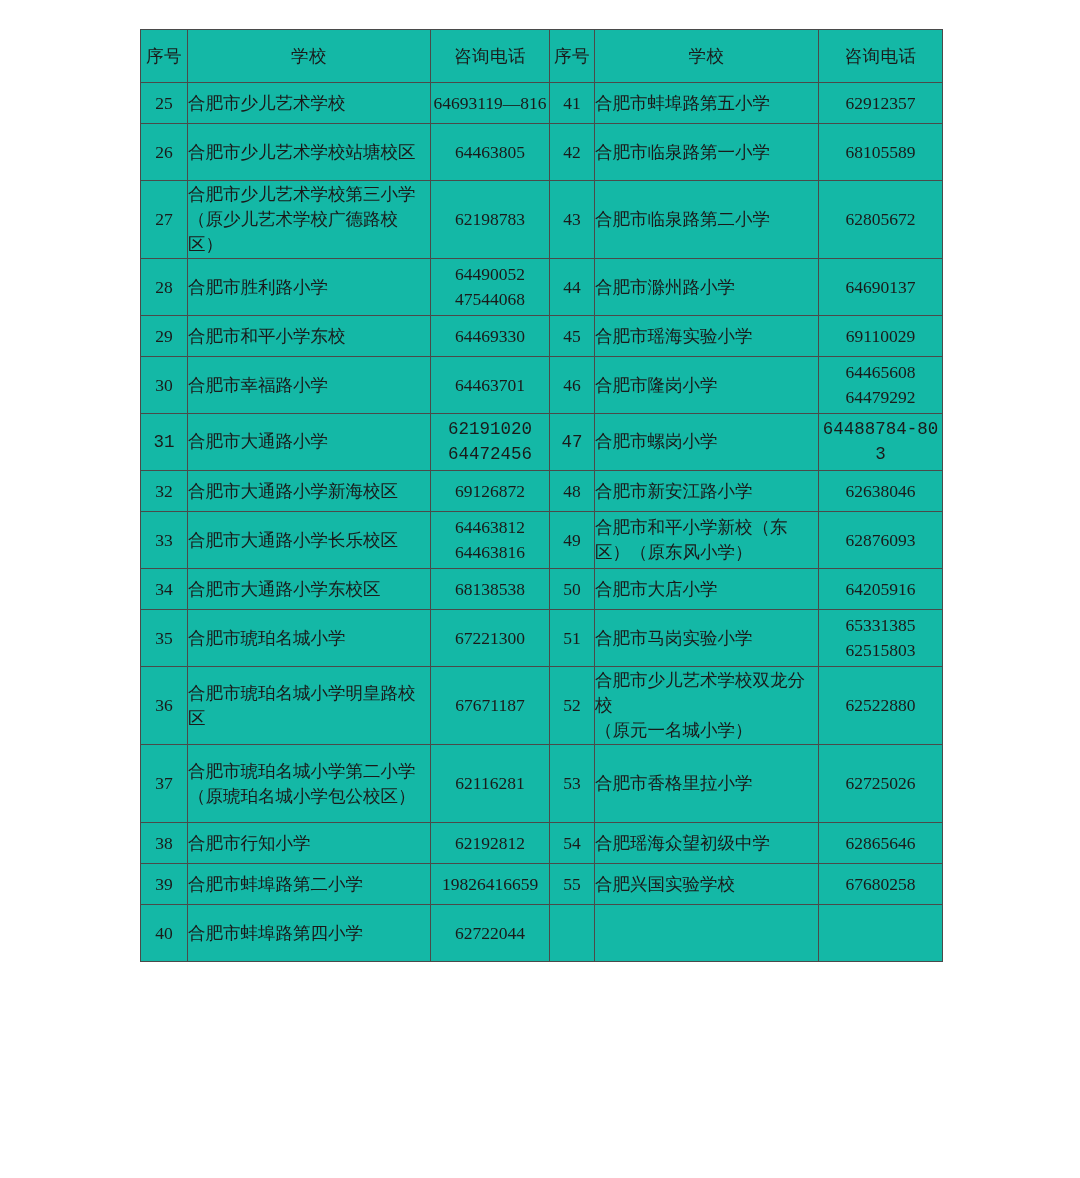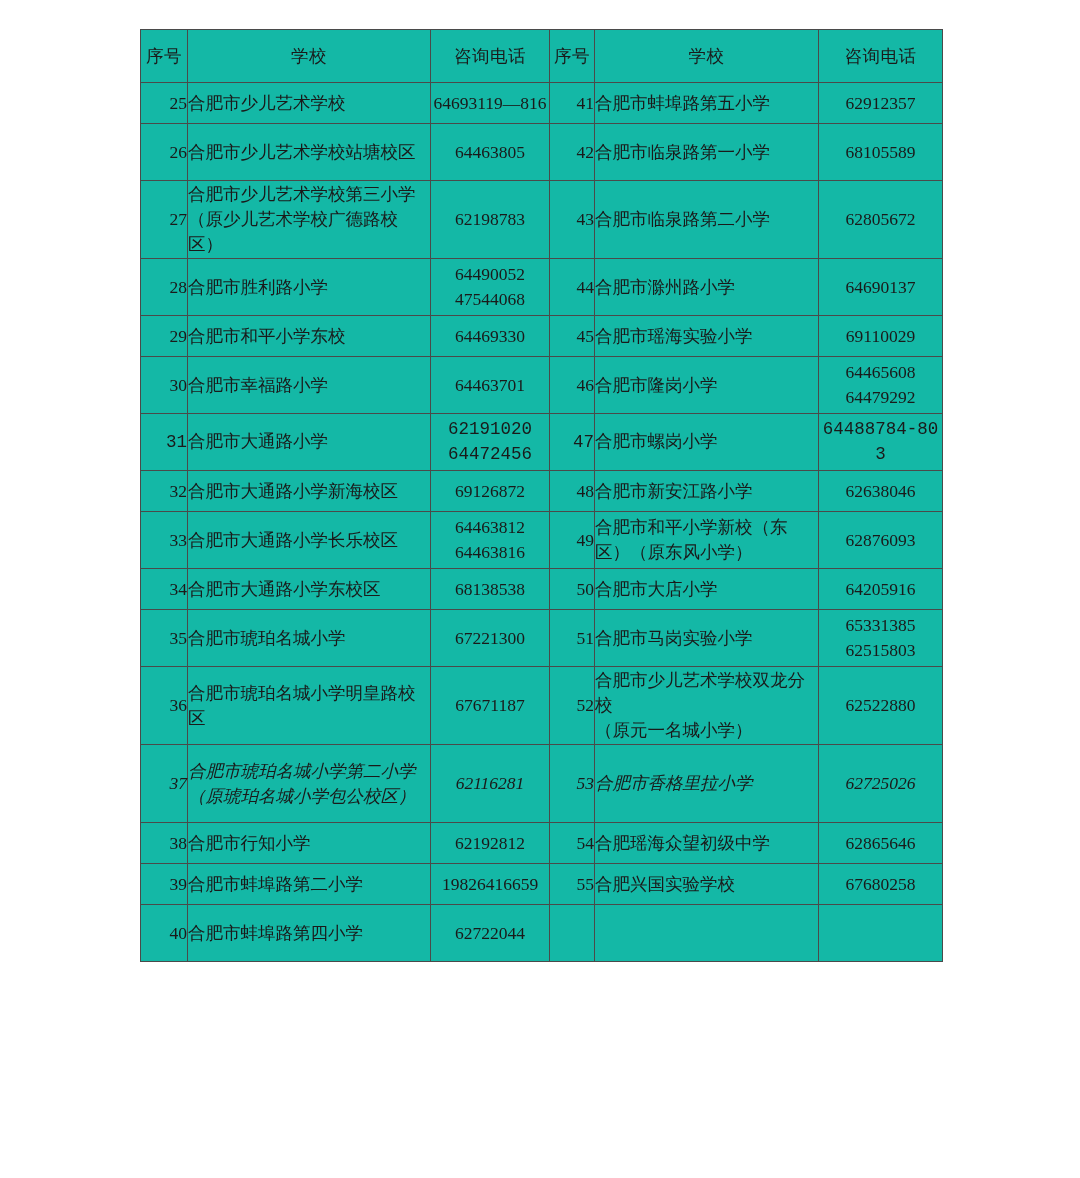--- a/index.html
+++ b/index.html
@@ -55,7 +55,7 @@
   }
 
   td.num {
-    text-align: right;
+    text-align: center;
     font-size: 17px;
     padding: 5px 1px;
   }

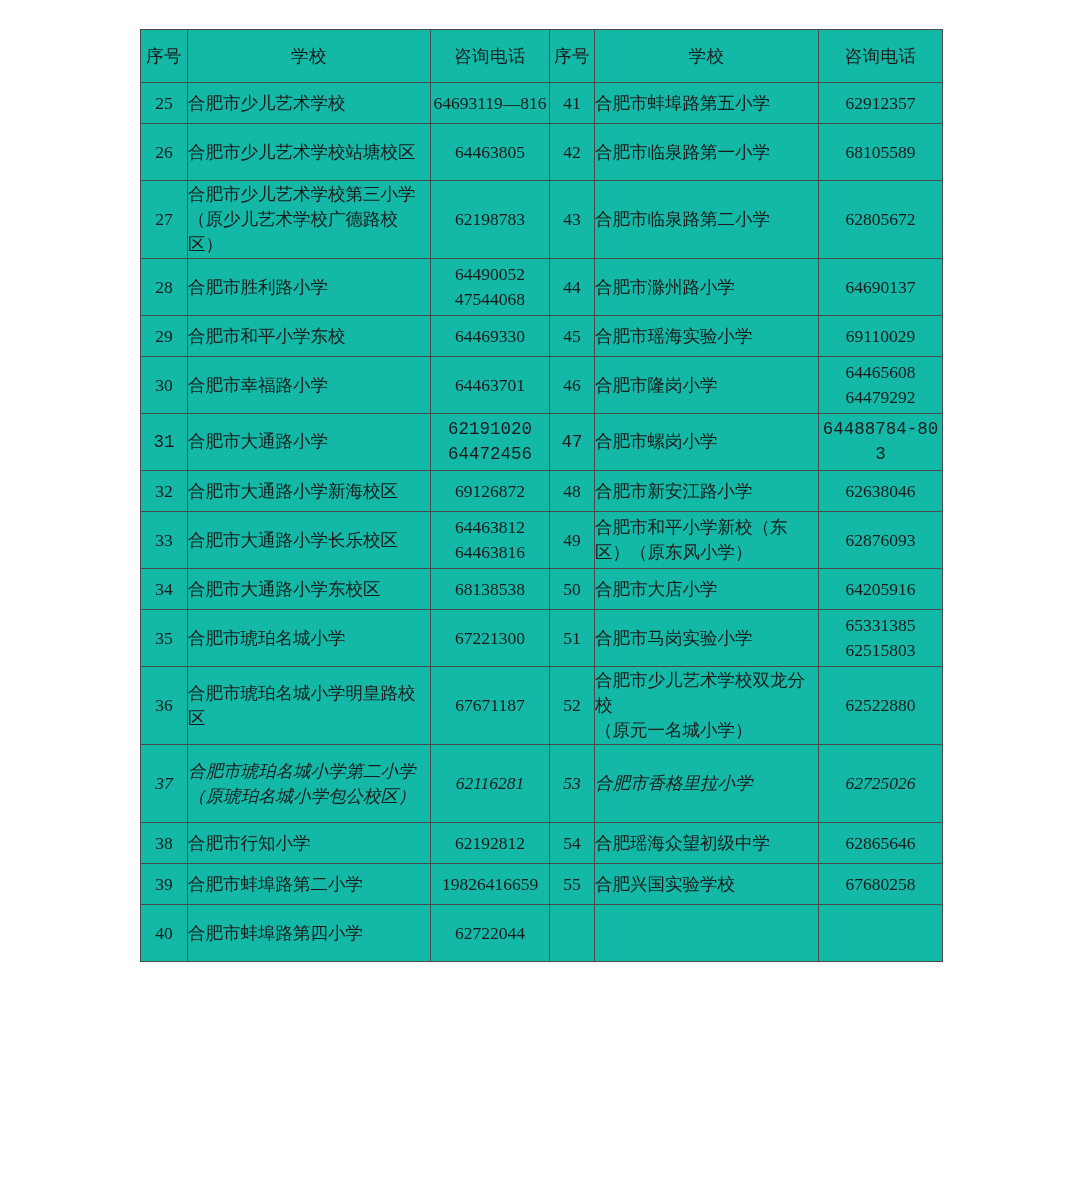--- a/index.html
+++ b/index.html
@@ -249,7 +249,7 @@
             <span class="tel-line">62522880</span>
           </td>
         </tr>
-        <tr style="height: 78px; font-style: italic;">
+        <tr style="height: 78px;">
           <td class="num">37</td>
           <td class="name">合肥市琥珀名城小学第二小学（原琥珀名城小学包公校区）</td>
           <td class="tel">

